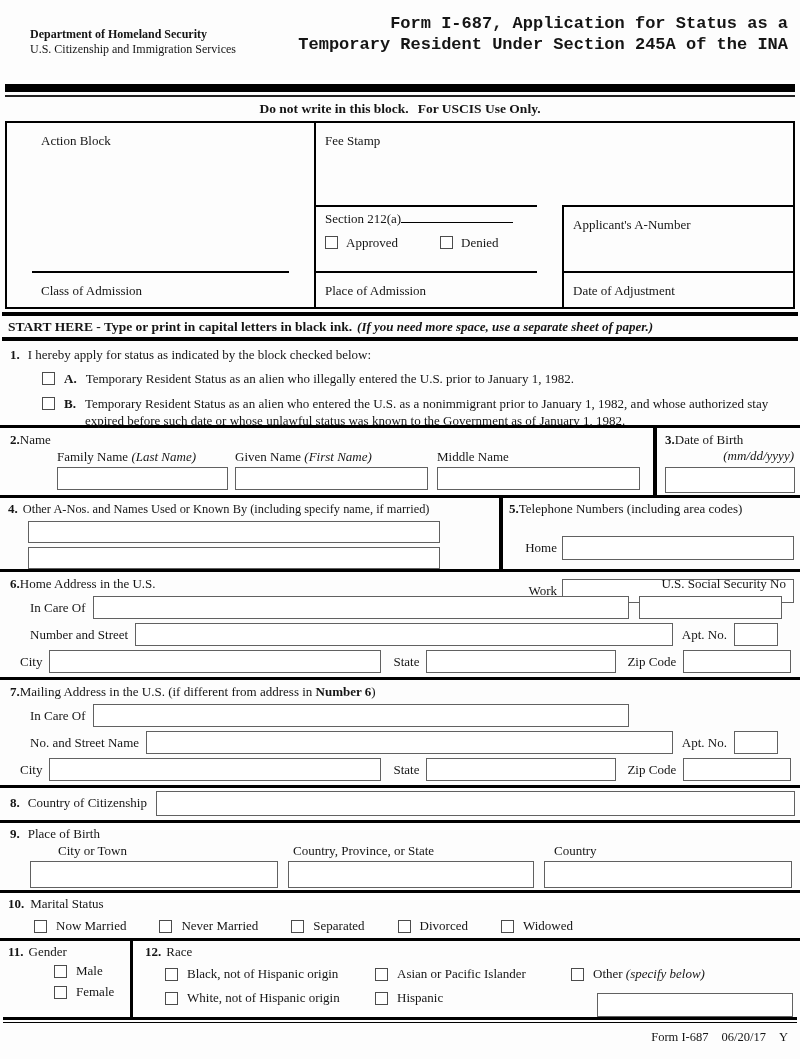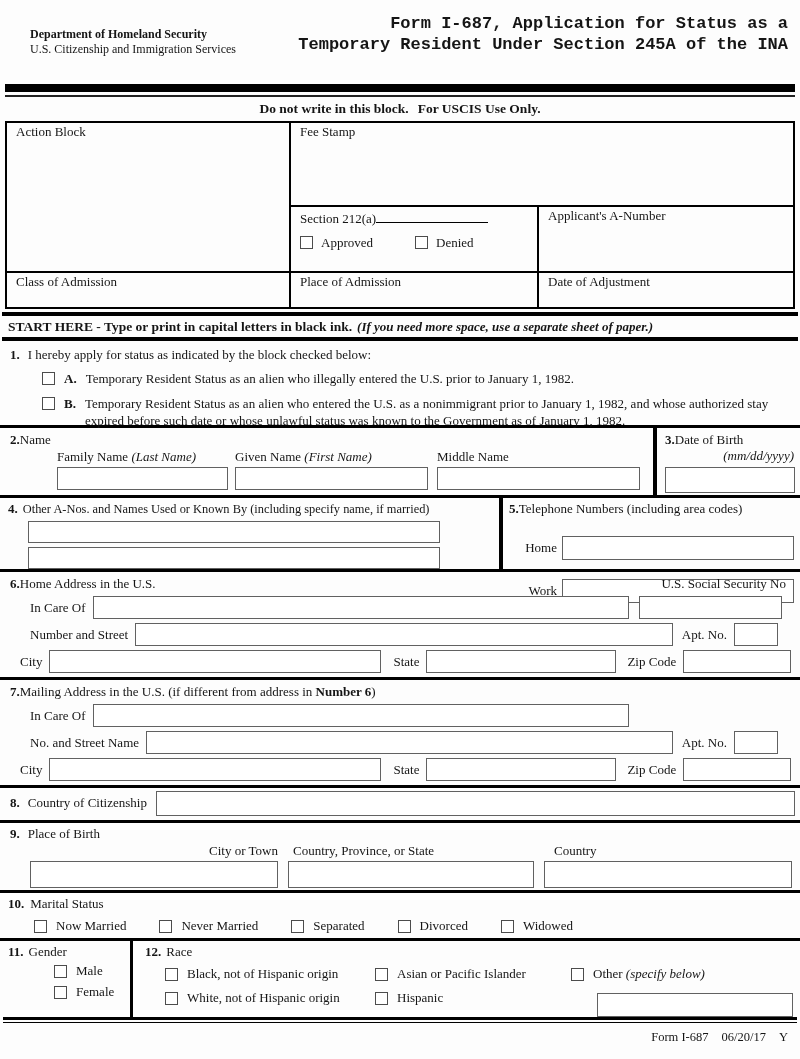--- a/index.html
+++ b/index.html
@@ -29,7 +29,7 @@
   .uscis { display: grid; grid-template-columns: 282px 248px 1fr;
            grid-template-rows: 82px 66px 36px;
            border: 2px solid #000; margin: 1px 5px 0 5px; }
-  .cell { border-left: 2px solid #000; border-top: 2px solid #000; padding: 1px 9px; }
+  .cell { border-left: 2px solid #000; border-top: 2px solid #000; padding: 10px 9px; margin-left: 25px; }
   .c-action { grid-column: 1; grid-row: 1 / 3; border-left: none; border-top: none; }
   .c-fee    { grid-column: 2 / 4; grid-row: 1; border-top: none; }
   .c-waiver { grid-column: 2; grid-row: 2; padding-top: 4px; }

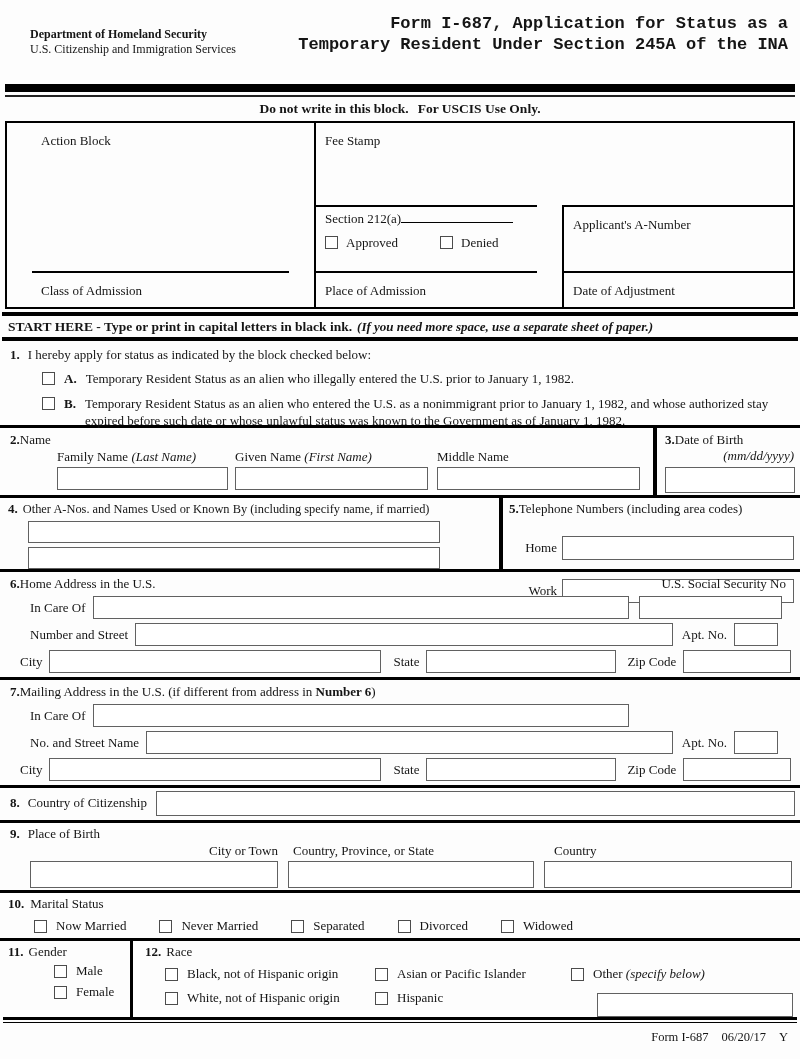--- a/index.html
+++ b/index.html
@@ -108,7 +108,7 @@
   .q9row { display: flex; gap: 10px; margin: 1px 0 0 20px; }
   .q9g { display: flex; flex-direction: column; }
   .q9g .fld { height: 27px; margin-top: 2px; }
-  .q9g1 { width: 252px; } .q9g1 .flabel { margin-left: 28px; text-align: right; }
+  .q9g1 { width: 252px; } .q9g1 .flabel { margin-left: 28px; }
   .q9g2 { width: 250px; } .q9g2 .flabel { margin-left: 5px; }
   .q9g3 { width: 252px; } .q9g3 .flabel { margin-left: 10px; }
   .q9g .fld { width: 100%; }

